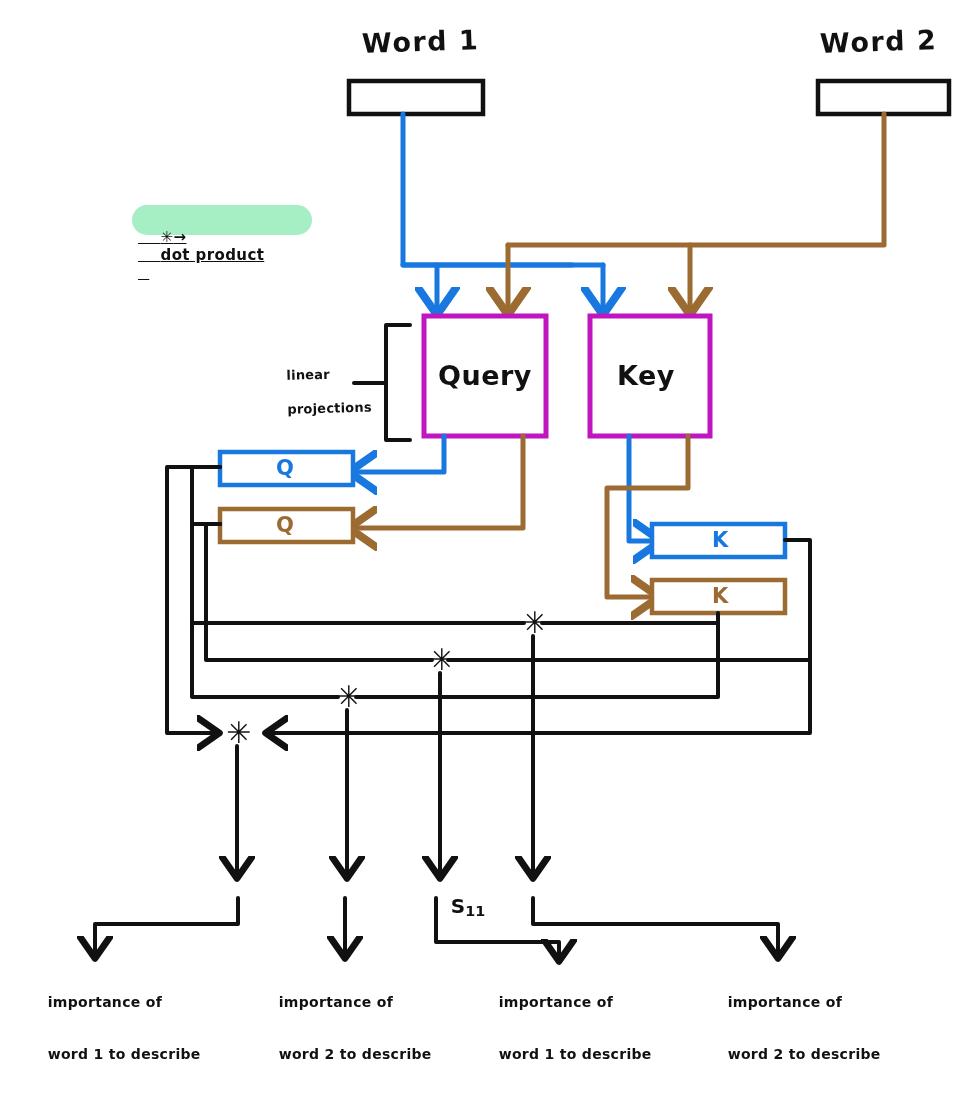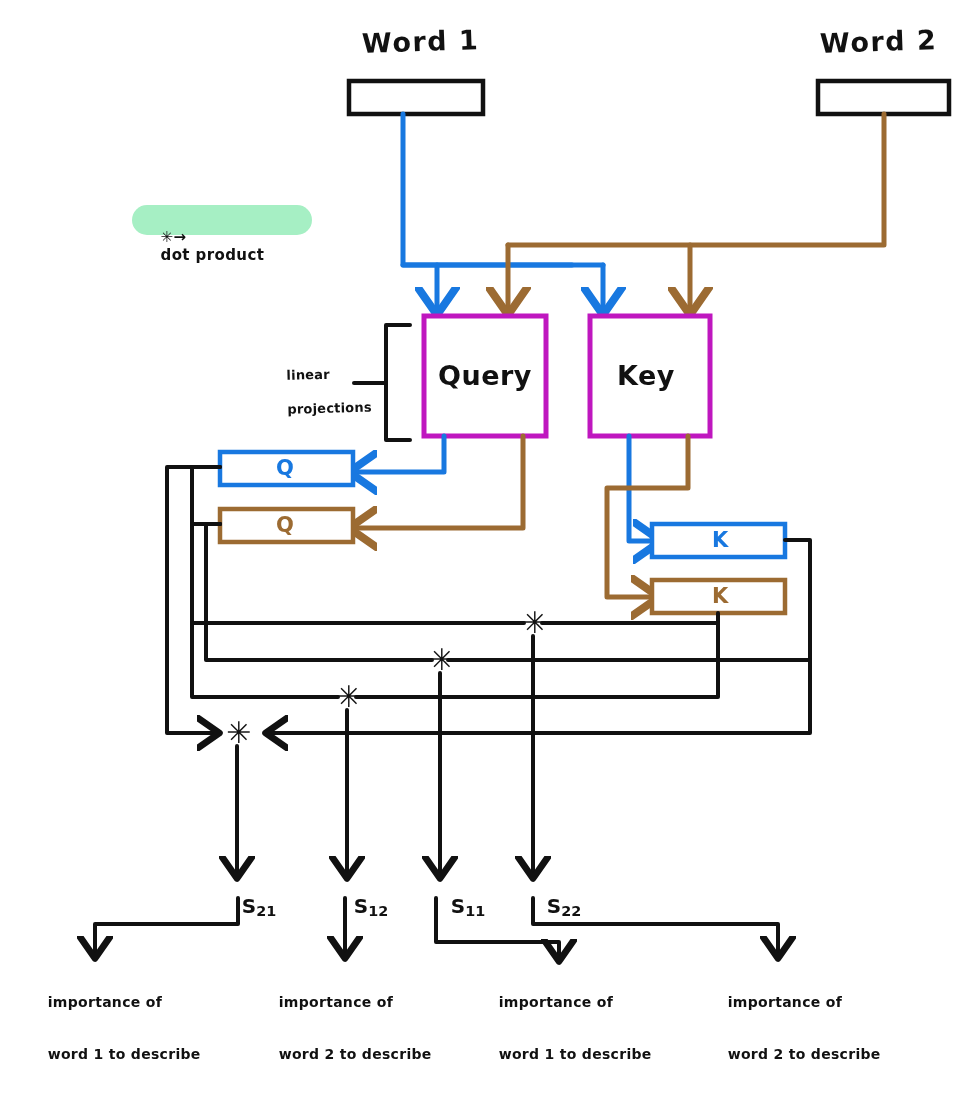--- a/index.html
+++ b/index.html
@@ -162,7 +162,7 @@
   </svg>
 
   <div class="highlight" style="left:132px;top:205px;width:180px;height:30px;"></div>
-  <div class="hw legend" style="left:138px;top:210px;">
+  <div class="hw legend" style="left:138px;top:210px;text-decoration:underline;">
     <span>✳</span><span>→</span>
     <span>dot product</span>
   </div>

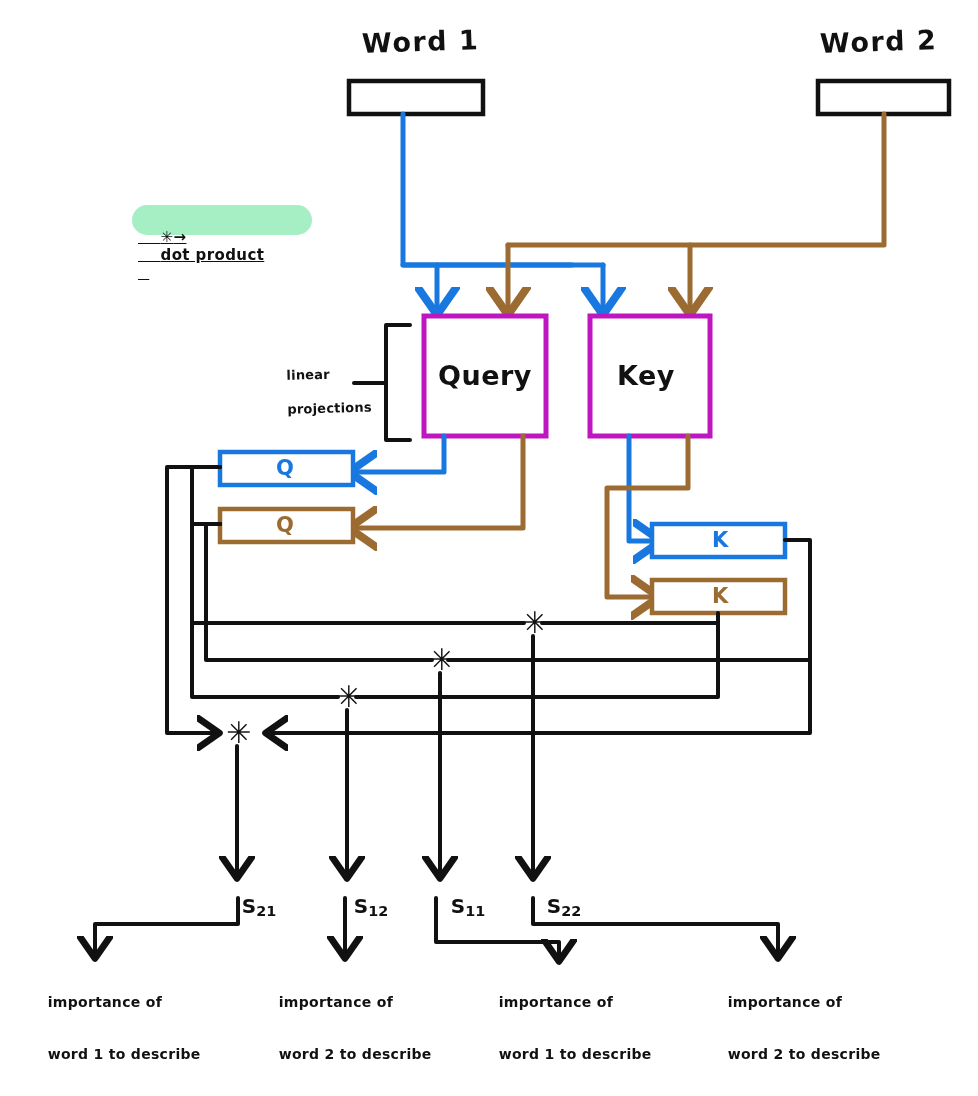--- a/index.html
+++ b/index.html
@@ -188,9 +188,6 @@
   <div class="ast" style="left:429px;top:645px;">✳</div>
   <div class="ast" style="left:522px;top:608px;">✳</div>
 
-  <div class="hw slabel" style="left:214px;top:870px;">
-    <span>S</span><span class="sub">21</span>
-  </div>
   <div class="hw slabel" style="left:326px;top:870px;">
     <span>S</span><span class="sub">12</span>
   </div>

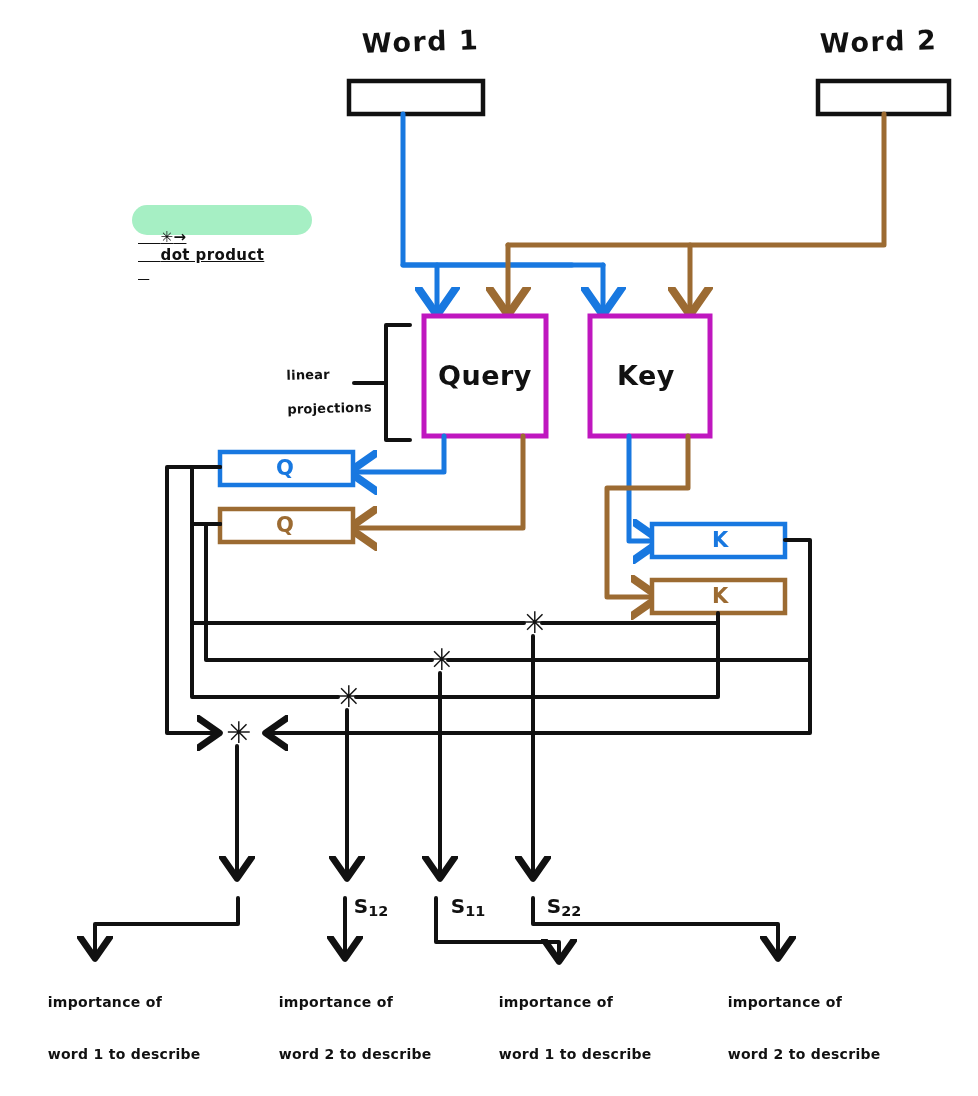--- a/index.html
+++ b/index.html
@@ -188,9 +188,6 @@
   <div class="ast" style="left:429px;top:645px;">✳</div>
   <div class="ast" style="left:522px;top:608px;">✳</div>
 
-  <div class="hw slabel" style="left:326px;top:870px;">
-    <span>S</span><span class="sub">12</span>
-  </div>
   <div class="hw slabel" style="left:423px;top:870px;text-align:right;">
     <span>S</span><span class="sub">11</span>
   </div>

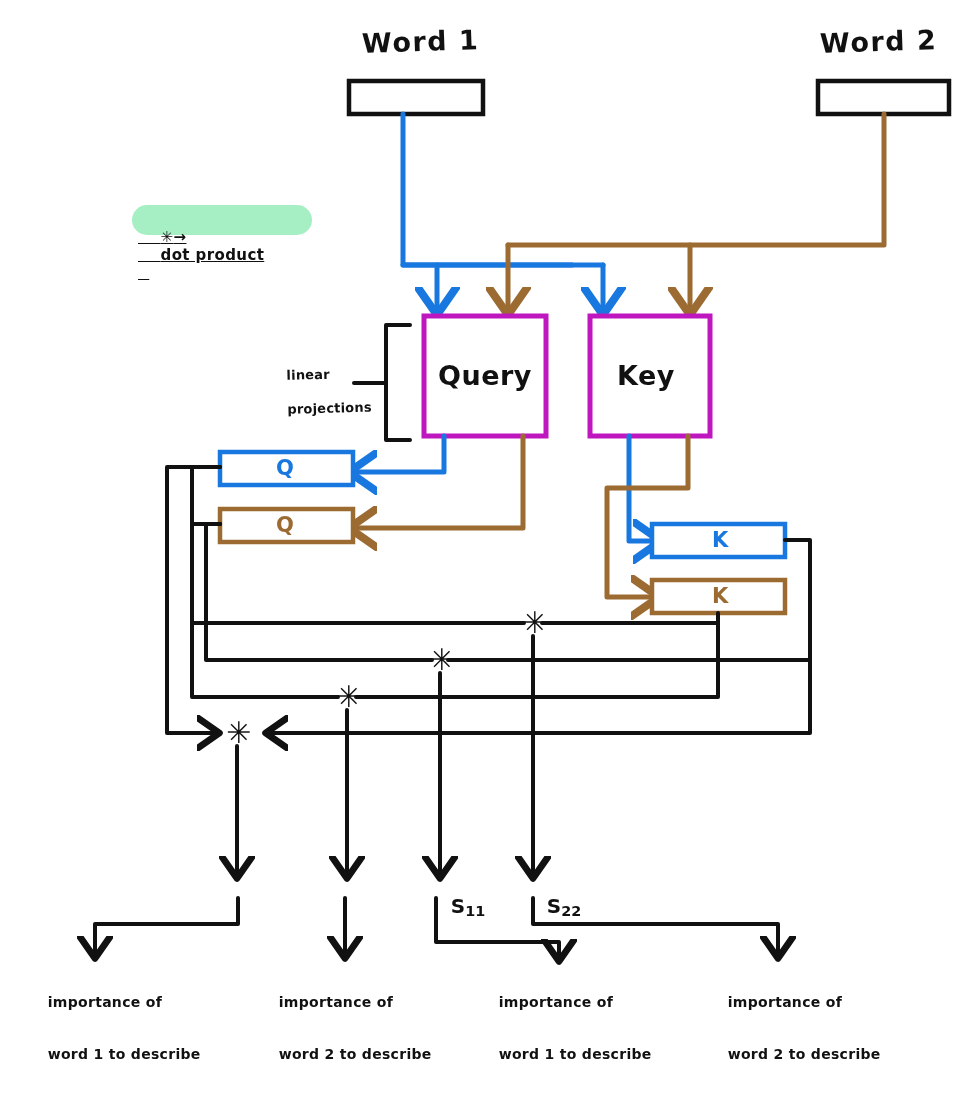--- a/index.html
+++ b/index.html
@@ -191,9 +191,6 @@
   <div class="hw slabel" style="left:423px;top:870px;text-align:right;">
     <span>S</span><span class="sub">11</span>
   </div>
-  <div class="hw slabel" style="left:519px;top:870px;">
-    <span>S</span><span class="sub">22</span>
-  </div>
 
   <div class="hw sublabel" style="left:27px;top:963px;">
     <span>importance of</span><br>

